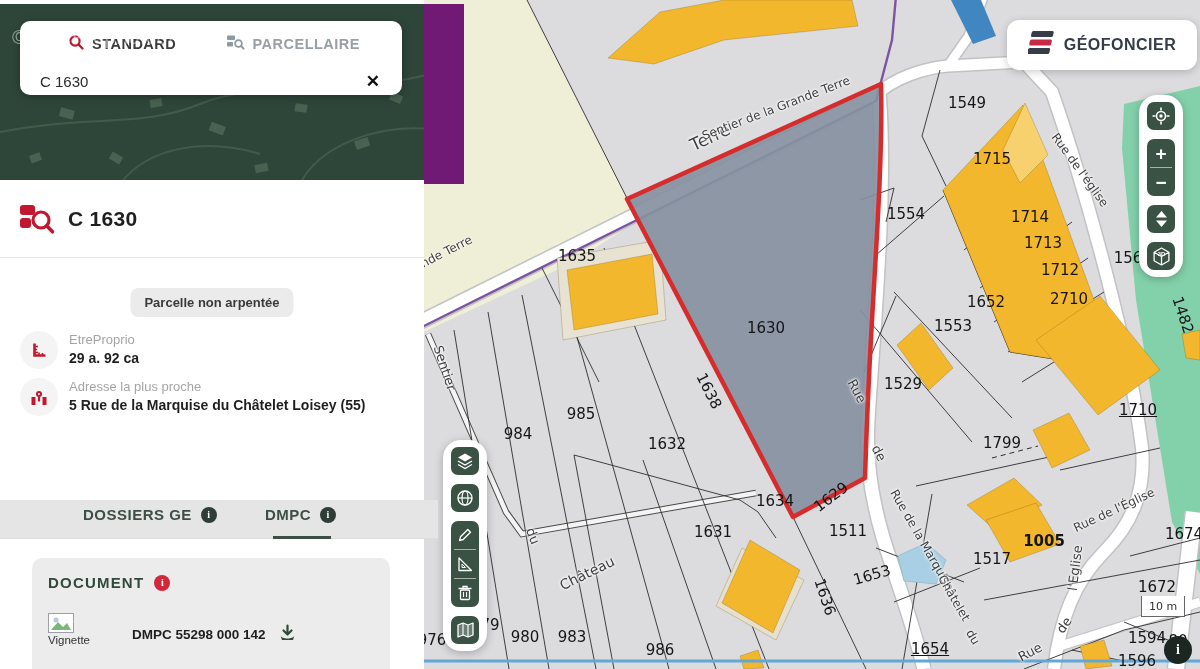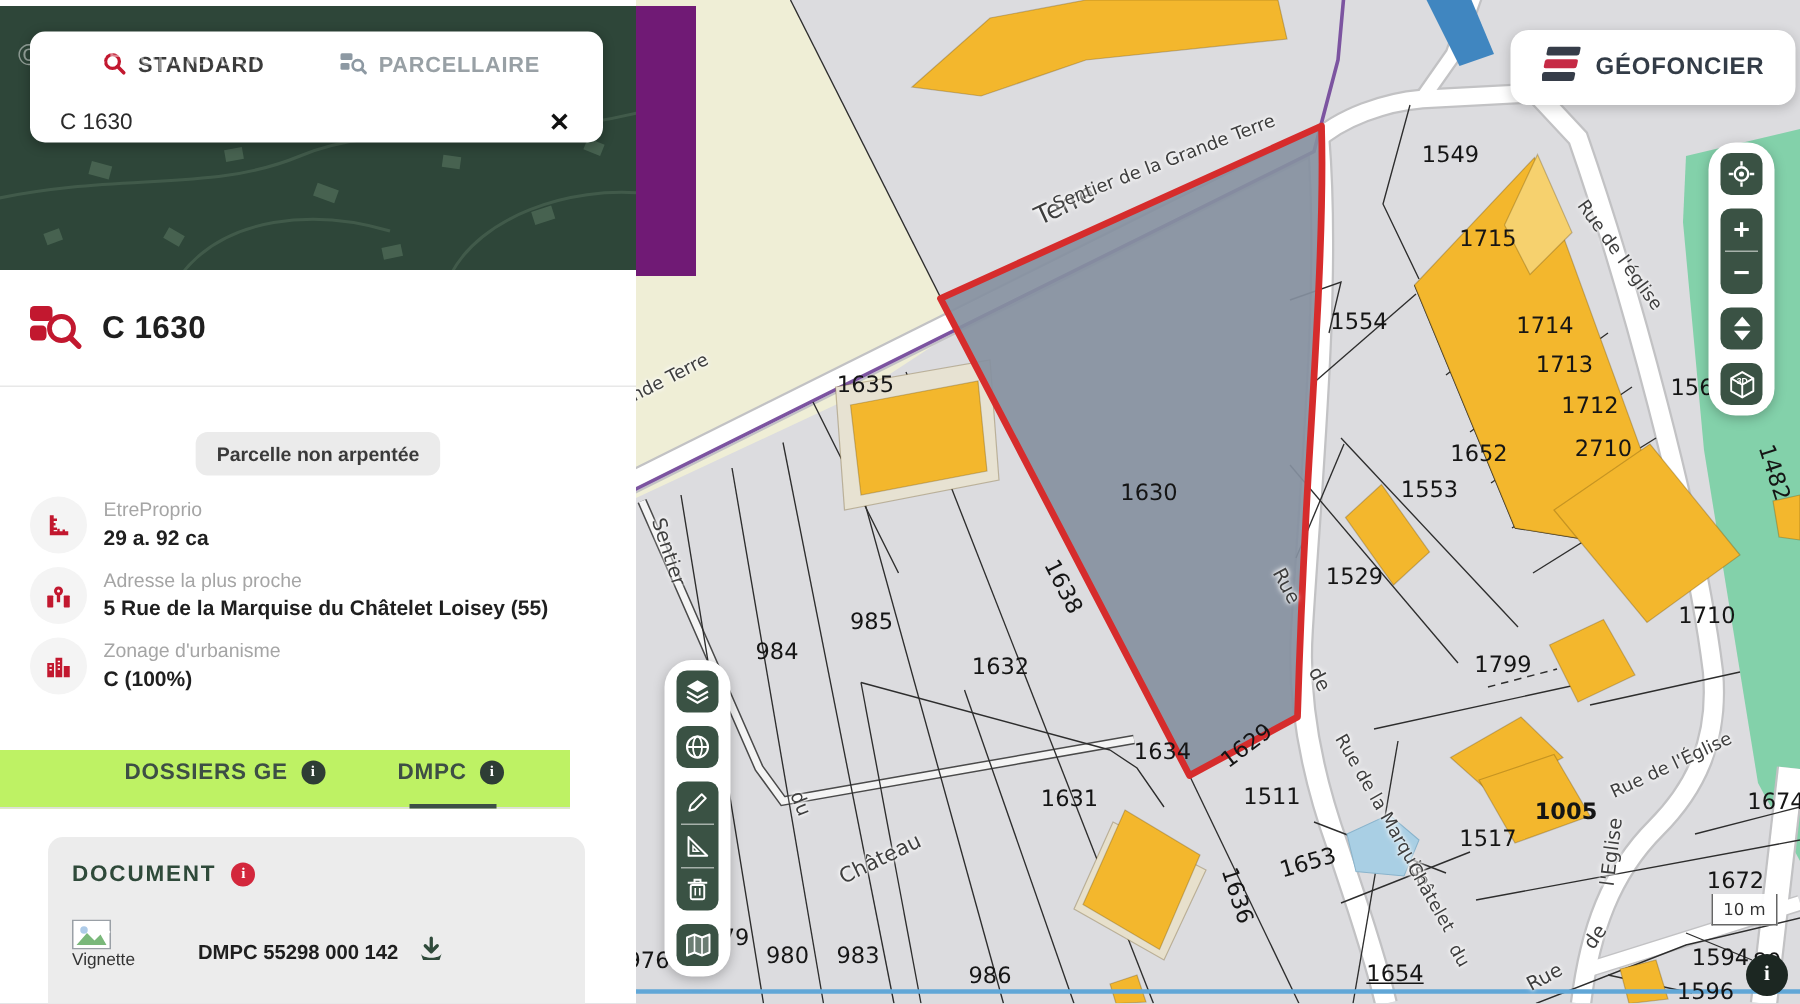--- a/index.html
+++ b/index.html
@@ -197,7 +197,7 @@
         <span class="plabel" style="left: 94px; top: 434px; transform: translate(-50%, -50%) rotate(0deg);">984</span>
         <span class="plabel" style="left: 243px; top: 444px; transform: translate(-50%, -50%) rotate(0deg);">1632</span>
         <span class="plabel" style="left: 578px; top: 443px; transform: translate(-50%, -50%) rotate(0deg);">1799</span>
-        <span class="plabel" style="left: 714px; top: 410px; transform: translate(-50%, -50%) rotate(0deg);">1710</span>
+        <span class="plabel" style="left: 714px; top: 410px; transform: translate(-50%, -50%) rotate(0deg); text-decoration: underline;">1710</span>
         <span class="plabel" style="left: 289px; top: 532px; transform: translate(-50%, -50%) rotate(0deg);">1631</span>
         <span class="plabel" style="left: 351px; top: 501px; transform: translate(-50%, -50%) rotate(0deg);">1634</span>
         <span class="plabel" style="left: 407px; top: 497px; transform: translate(-50%, -50%) rotate(-37deg);">1629</span>

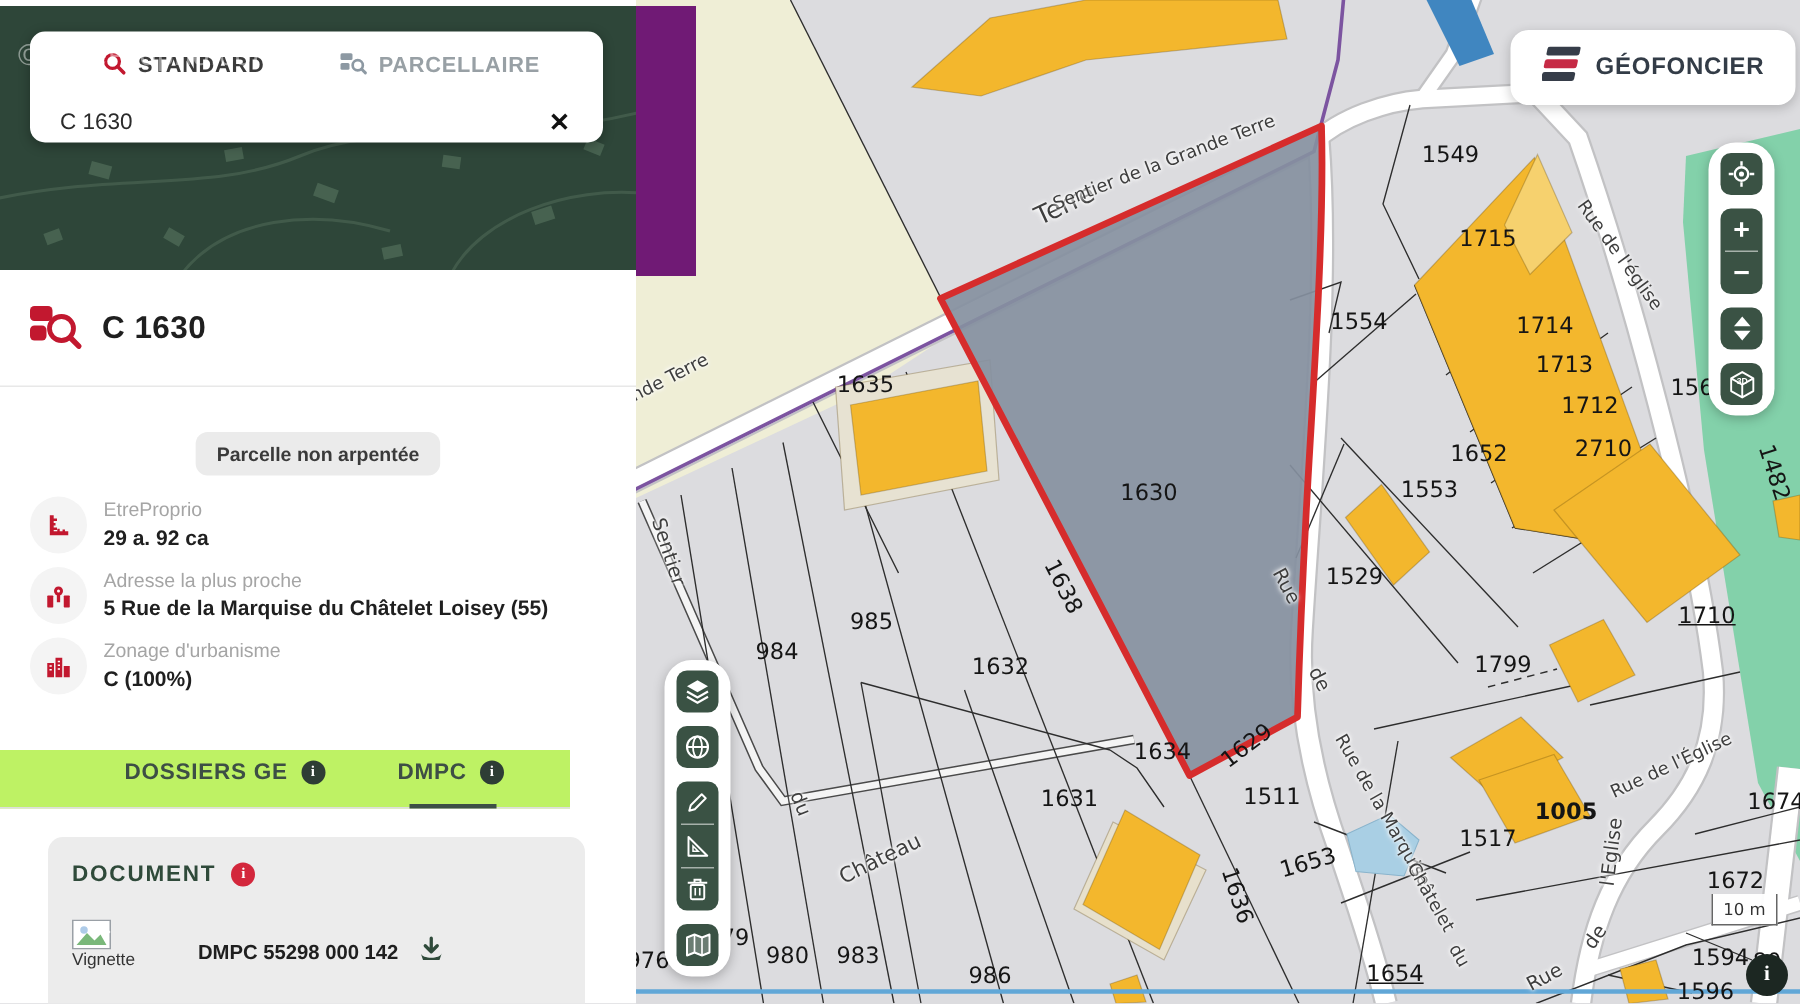--- a/index.html
+++ b/index.html
@@ -421,20 +421,6 @@
           <div class="info-value">5 Rue de la Marquise du Châtelet Loisey (55)</div>
         </div>
       </div>
-      <div class="info-row">
-        <div class="info-circle">
-          <svg width="18" height="17" viewBox="0 0 18 17">
-              <rect x="1.5" y="6" width="4.5" height="9.5" fill="#c2182f"></rect>
-              <rect x="7" y="2.5" width="4.5" height="13" fill="#c2182f"></rect>
-              <rect x="12.5" y="8" width="4" height="7.5" fill="#c2182f"></rect>
-              <path d="M3,8 h1.5 M3,10.5 h1.5 M8.5,5 h1.5 M8.5,7.5 h1.5 M8.5,10 h1.5" stroke="#fff" stroke-width="0.9"></path>
-            </svg>
-        </div>
-        <div class="info-texts">
-          <div class="info-label">Zonage d'urbanisme</div>
-          <div class="info-value">C (100%)</div>
-        </div>
-      </div>
     </div>
 
     <div class="doc-tabs">

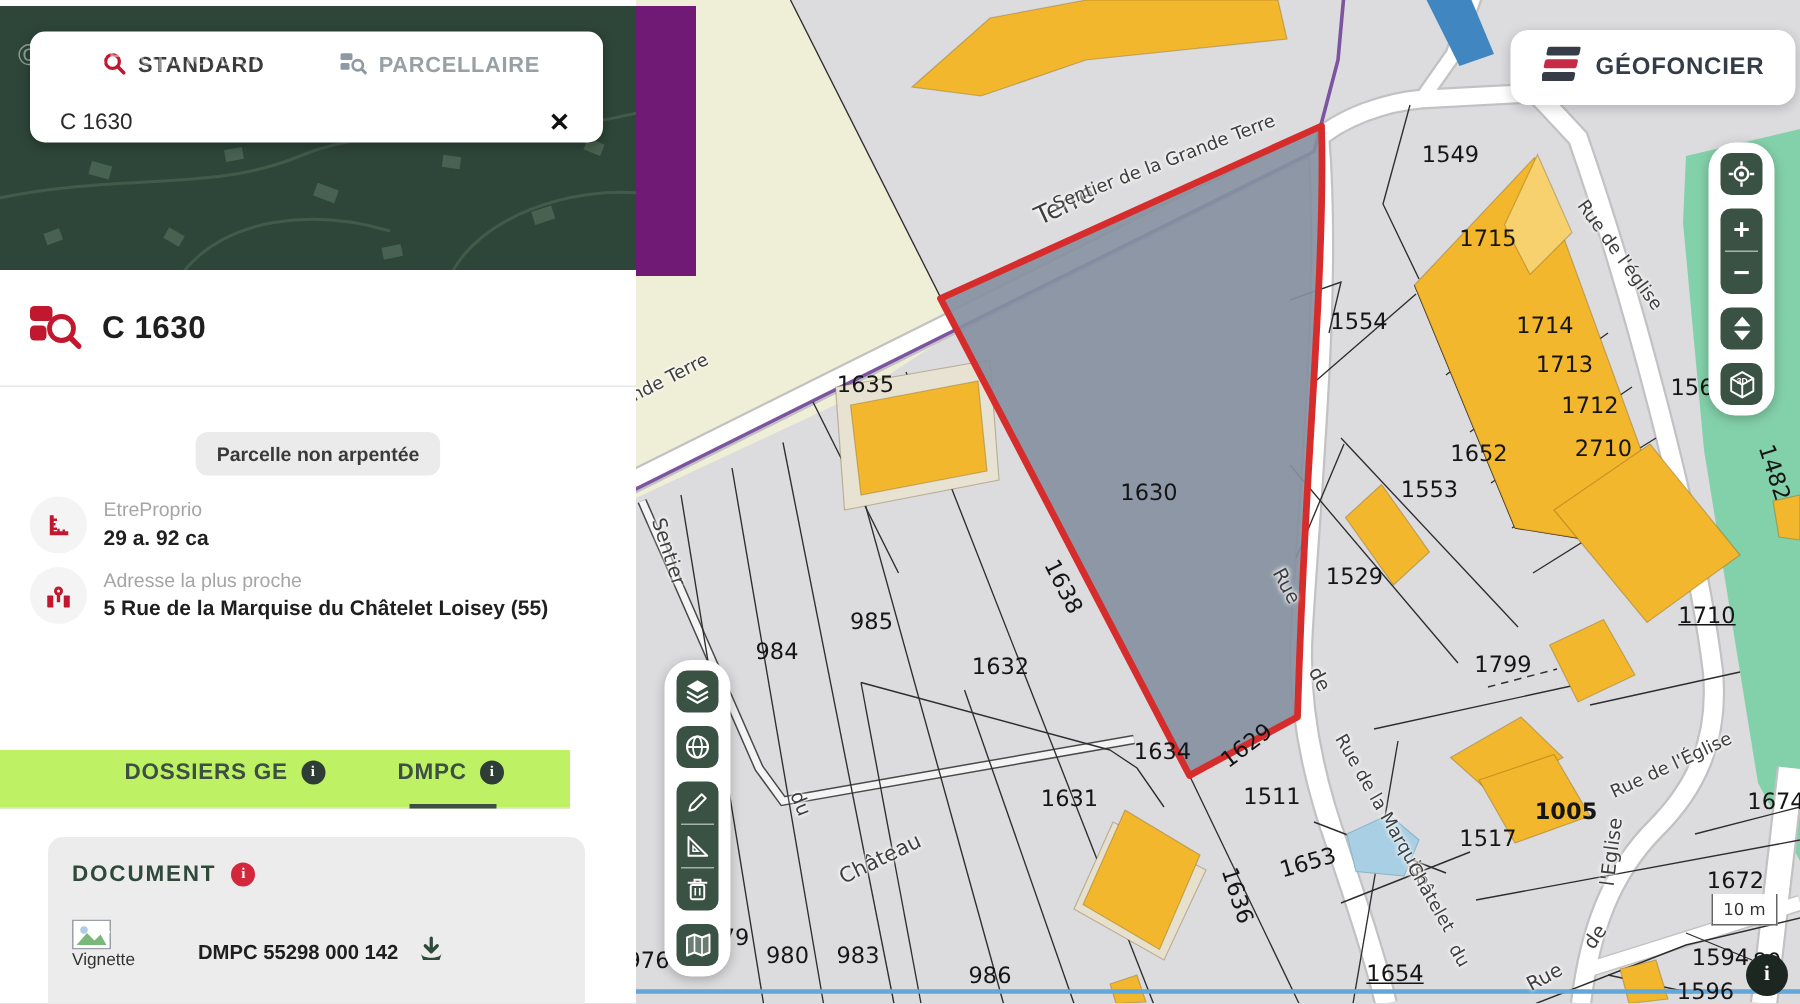--- a/index.html
+++ b/index.html
@@ -57,7 +57,7 @@
   .info-label{font-size:13px;color:#a5a5a5;margin-bottom:3px;}
   .info-value{font-size:14px;font-weight:bold;color:#1f1f1f;}
 
-  .doc-tabs{position:absolute;left:0;top:500px;width:380px;height:38px;border-bottom:1px solid #ddd;background:#bef264;}
+  .doc-tabs{position:absolute;left:0;top:500px;width:438px;height:38px;border-bottom:1px solid #ddd;background:#e5e5e5;}
   .doc-tab{position:absolute;top:6px;display:flex;align-items:center;gap:9px;font-size:15px;font-weight:bold;color:#3d4f45;letter-spacing:.5px;cursor:pointer;}
   .doc-tab.t1{left:83px;}
   .doc-tab.t2{left:265px;}

